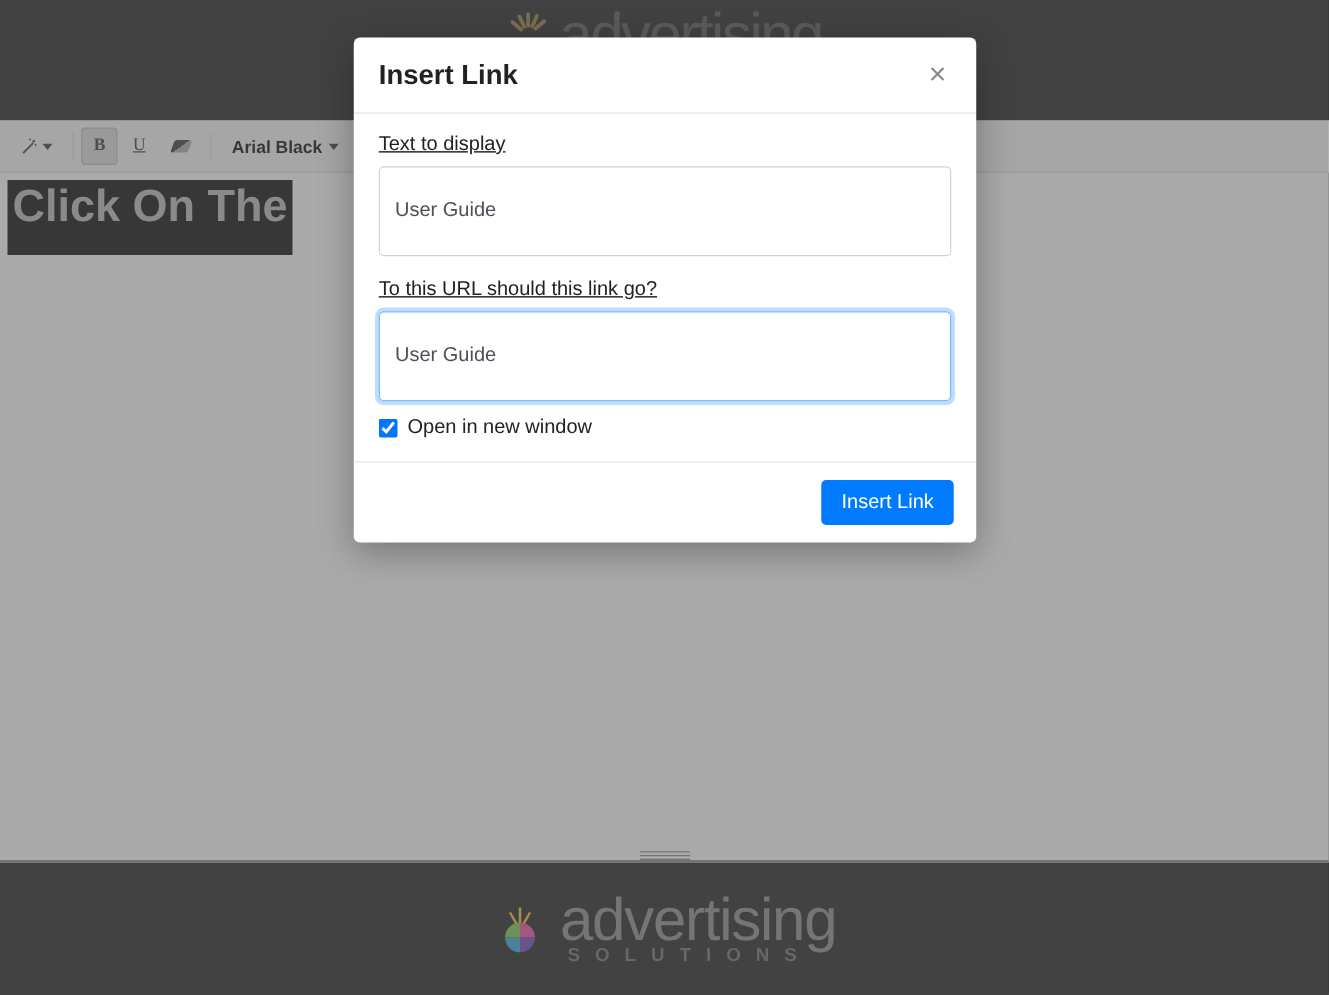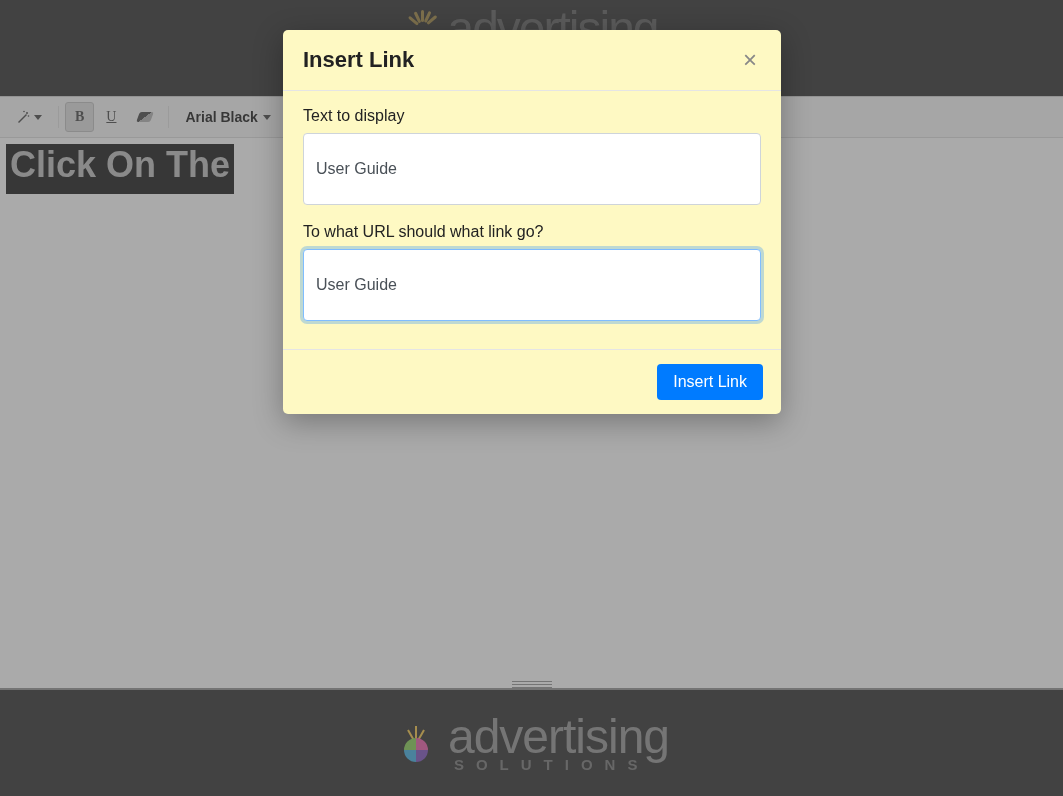--- a/index.html
+++ b/index.html
@@ -151,7 +151,7 @@
       position: absolute;
       top: 30px; left: 283px;
       width: 498px;
-      background: #fef9c3;
+      background: #ffffff;
       border-radius: 5px;
       box-shadow: 0 8px 30px rgba(0,0,0,0.3);
       overflow: hidden;

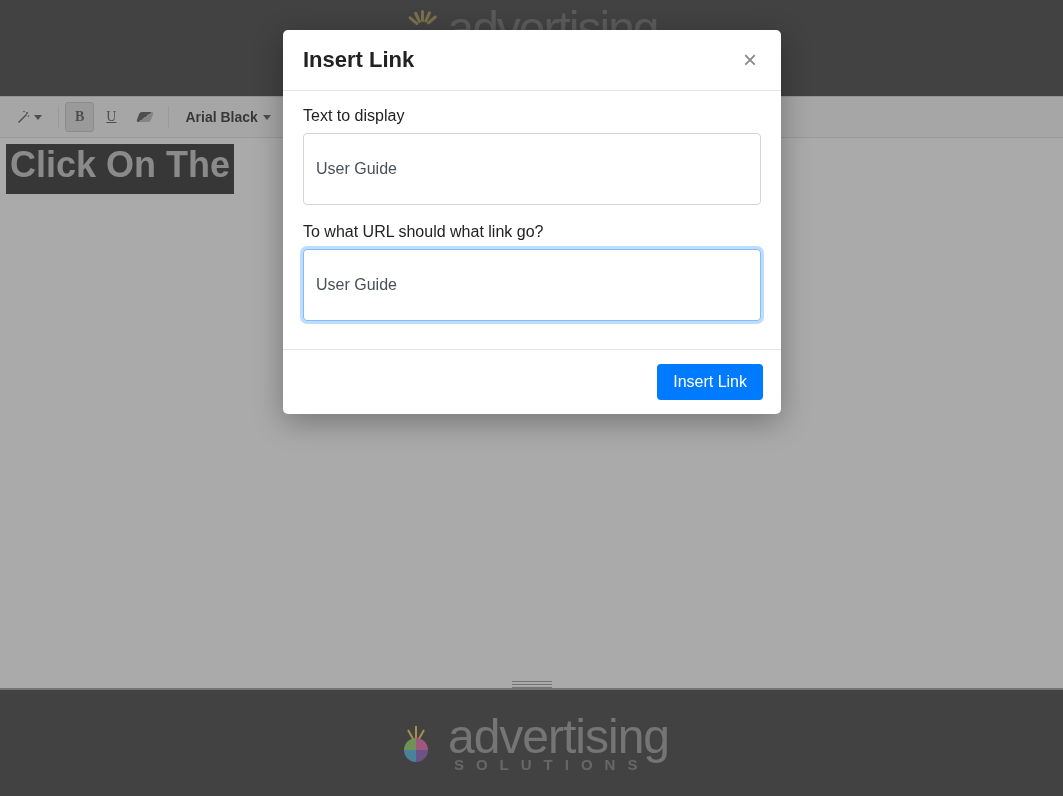--- a/index.html
+++ b/index.html
@@ -176,7 +176,7 @@
     .modal-body {
       padding: 16px 20px 18px 20px;
     }
-    .form-group { margin-bottom: 18px; }
+    .form-group { margin-bottom: 18px; text-decoration: underline; }
     .form-group:last-of-type { margin-bottom: 10px;}
     .form-label {
       display:block;

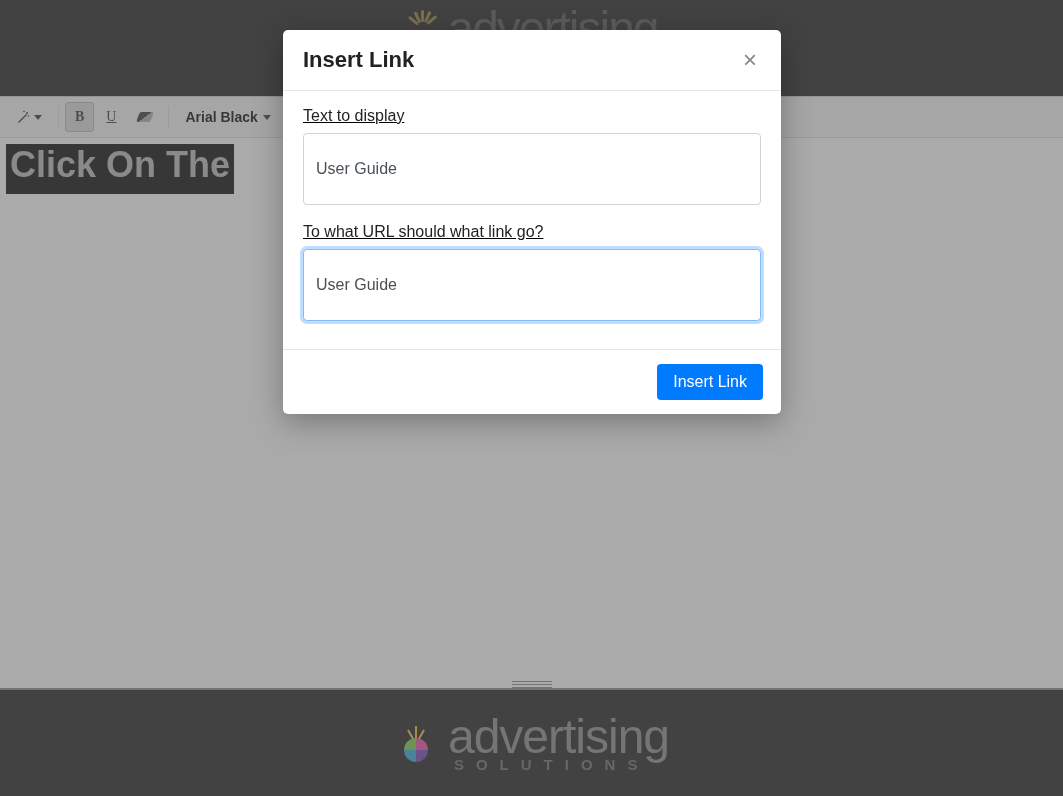--- a/index.html
+++ b/index.html
@@ -103,7 +103,7 @@
       color: #b8b8b8;
       display: inline-block;
       margin: 6px;
-      padding: 0px 4px 8px 4px;
+      padding: 0px 4px 18px 4px;
       font-family: "Arial Black", Arial, sans-serif;
       font-weight: 900;
       font-size: 36px;

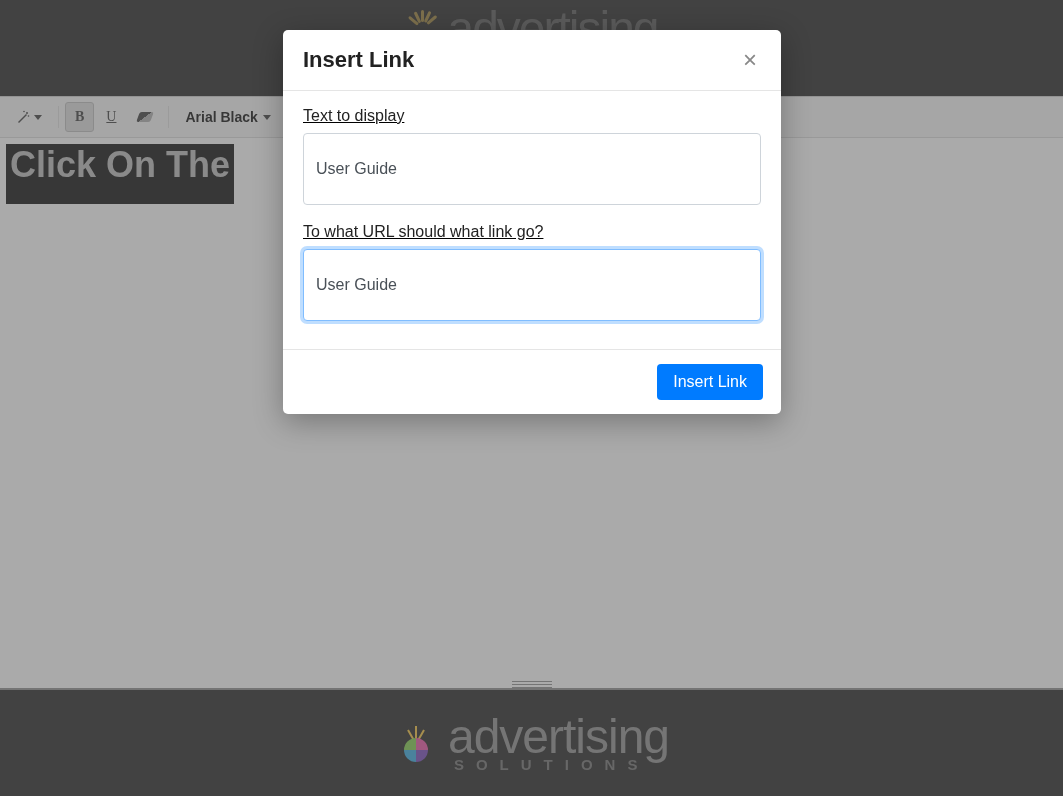--- a/index.html
+++ b/index.html
@@ -307,7 +307,7 @@
       <input class="form-input" type="text" value="User Guide" style="">
     </div>
     <div class="form-group">
-      <label class="form-label">To what URL should what link go?</label>
+      <label class="form-label">To this URL should this link go?</label>
       <input class="form-input focused" type="text" value="User Guide" style="">
     </div>
   </div>

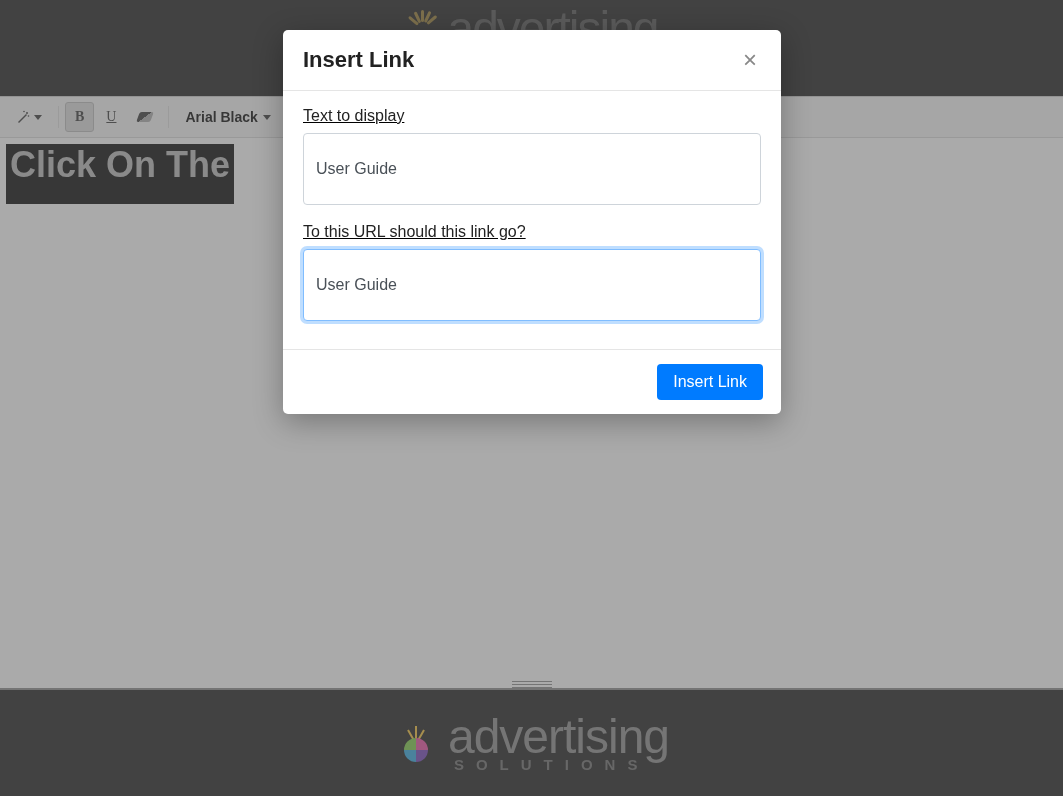--- a/index.html
+++ b/index.html
@@ -310,6 +310,10 @@
       <label class="form-label">To this URL should this link go?</label>
       <input class="form-input focused" type="text" value="User Guide" style="">
     </div>
+    <label class="checkbox-row">
+      <input type="checkbox" checked="" style="">
+      <span>Open in new window</span>
+    </label>
   </div>
   <div class="modal-footer">
     <button class="btn-primary">Insert Link</button>

